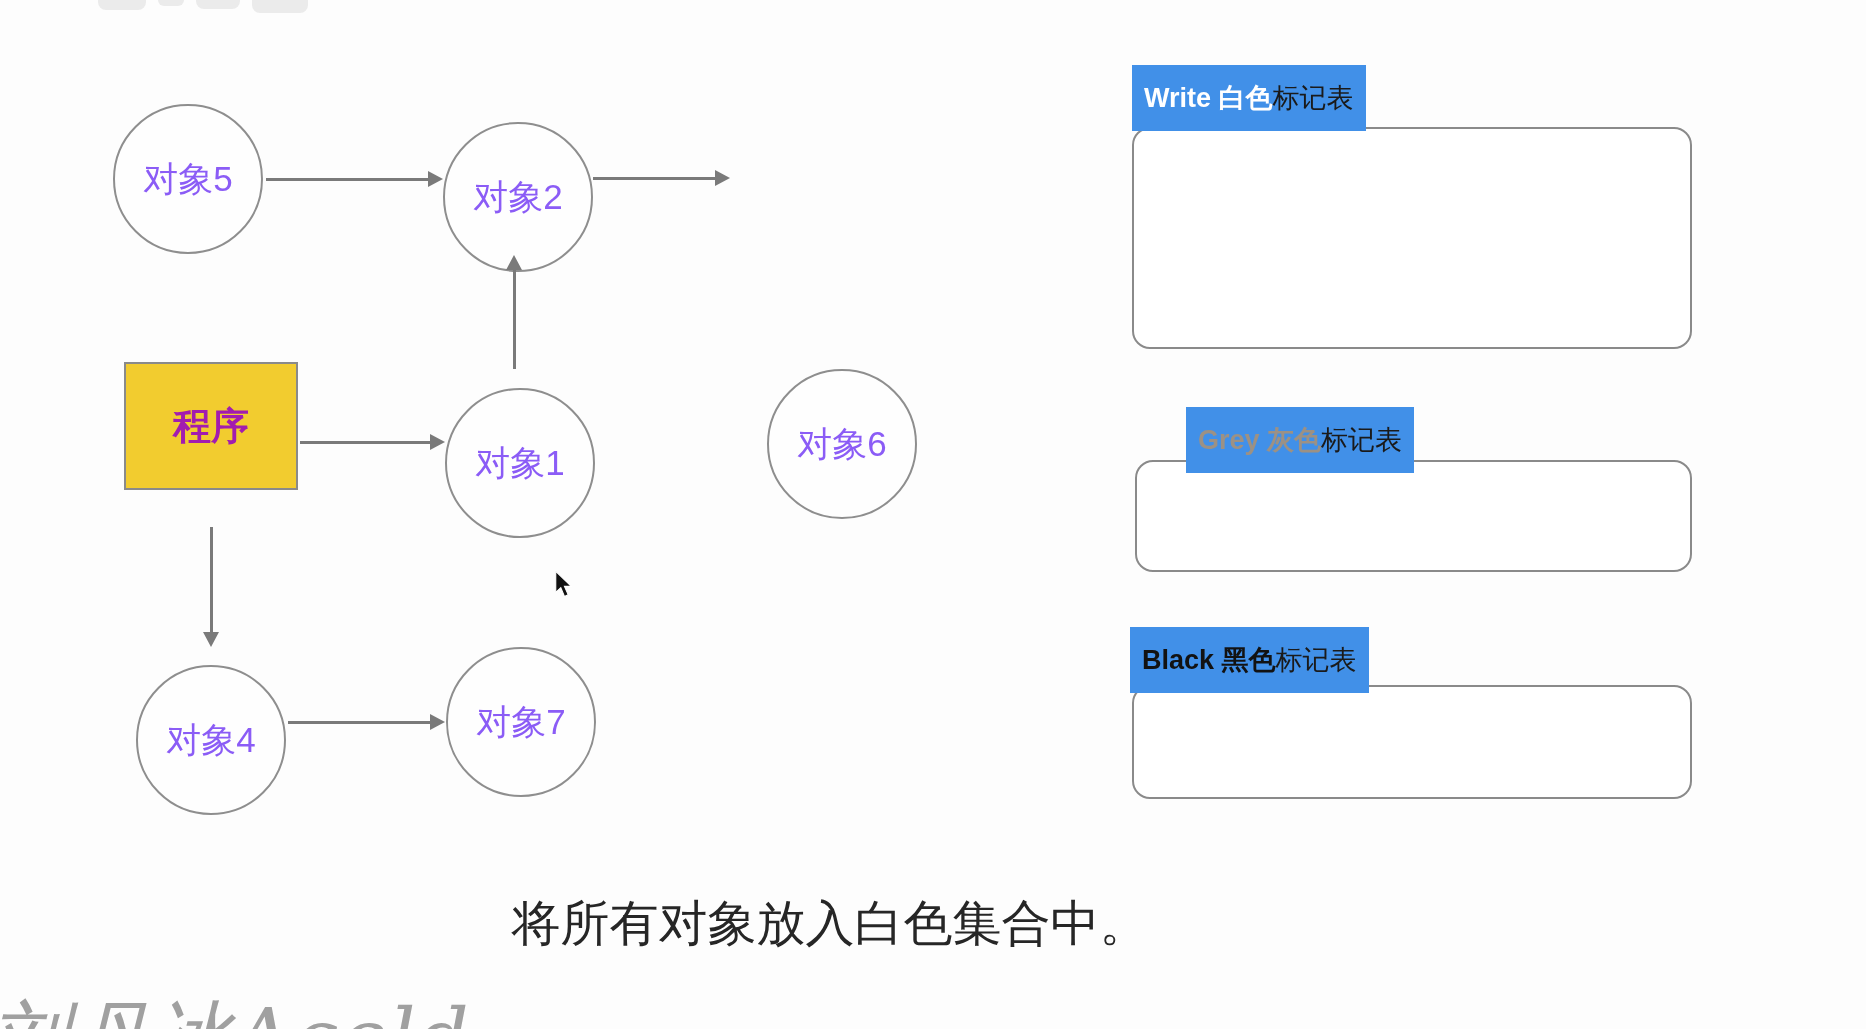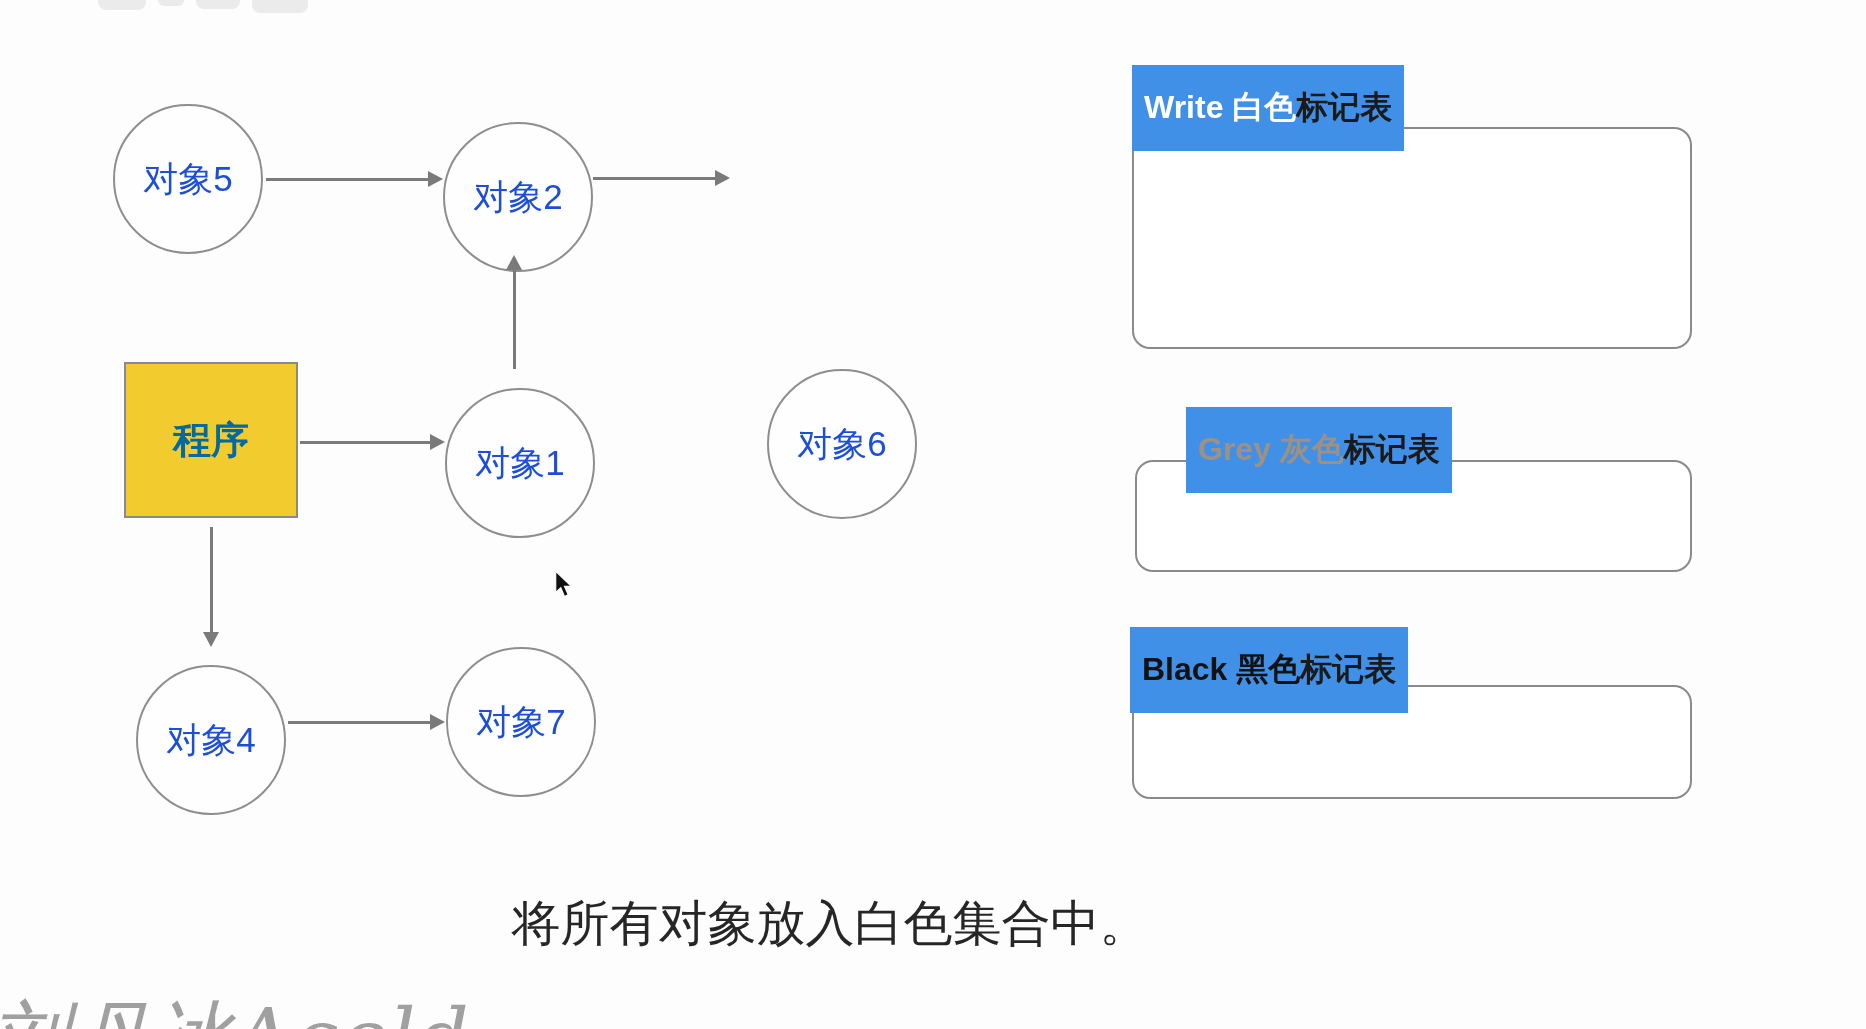--- a/index.html
+++ b/index.html
@@ -34,8 +34,8 @@
     border-top:15px solid #7a7a7a;}
   
   .tbl-label{
-    position:absolute;height:60px;padding:13px 12px;background:#4190e8;
-    display:flex;align-items:center;font-size:32px;font-weight:bold;
+    position:absolute;height:60px;padding:3px 12px;background:#4190e8;
+    display:flex;align-items:center;font-size:27px;font-weight:bold;
     white-space:nowrap;z-index:2;
   }
   .tbl-label .head-white{color:#ffffff;}

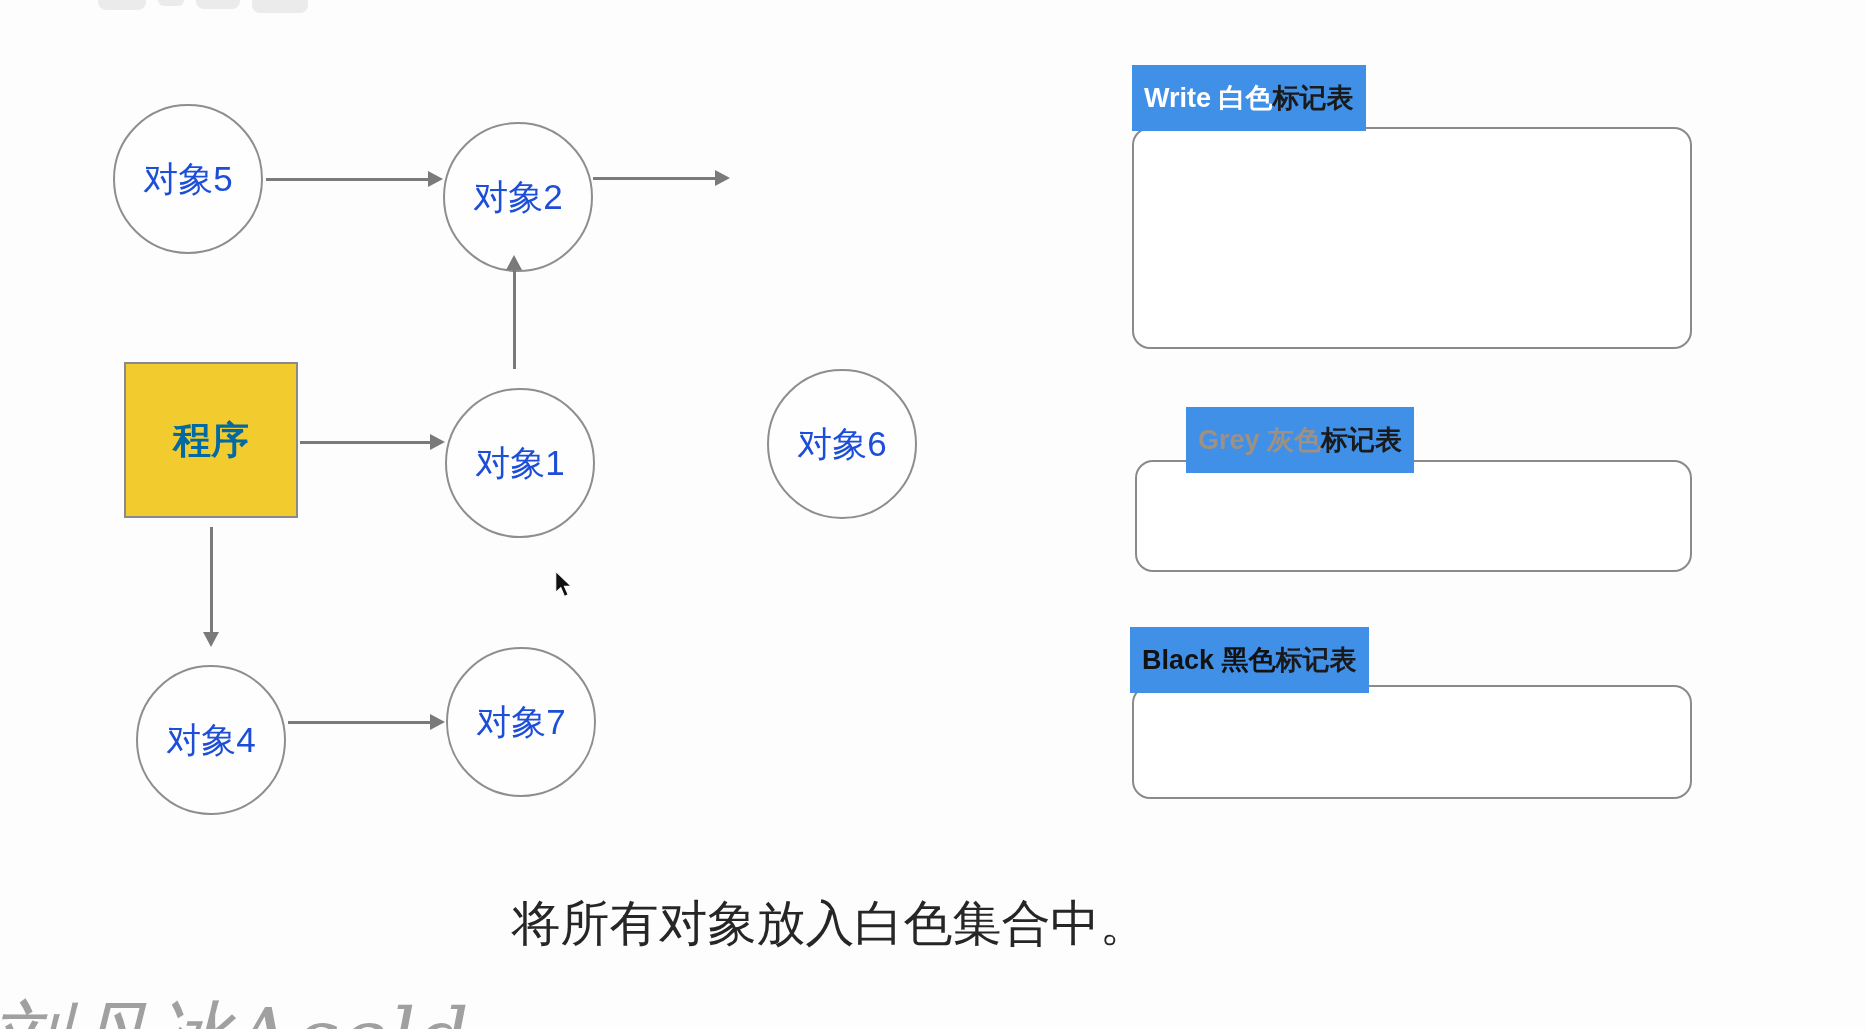--- a/index.html
+++ b/index.html
@@ -41,7 +41,7 @@
   .tbl-label .head-white{color:#ffffff;}
   .tbl-label .head-grey{color:#9c9184;}
   .tbl-label .head-black{color:#121212;}
-  .tbl-label .tail{color:#1a1a1a;font-weight:700;}
+  .tbl-label .tail{color:#1a1a1a;font-weight:400;}
   .tbl-box{
     position:absolute;background:#ffffff;border:2px solid #8a8a8a;
     border-radius:18px;box-sizing:border-box;z-index:1;

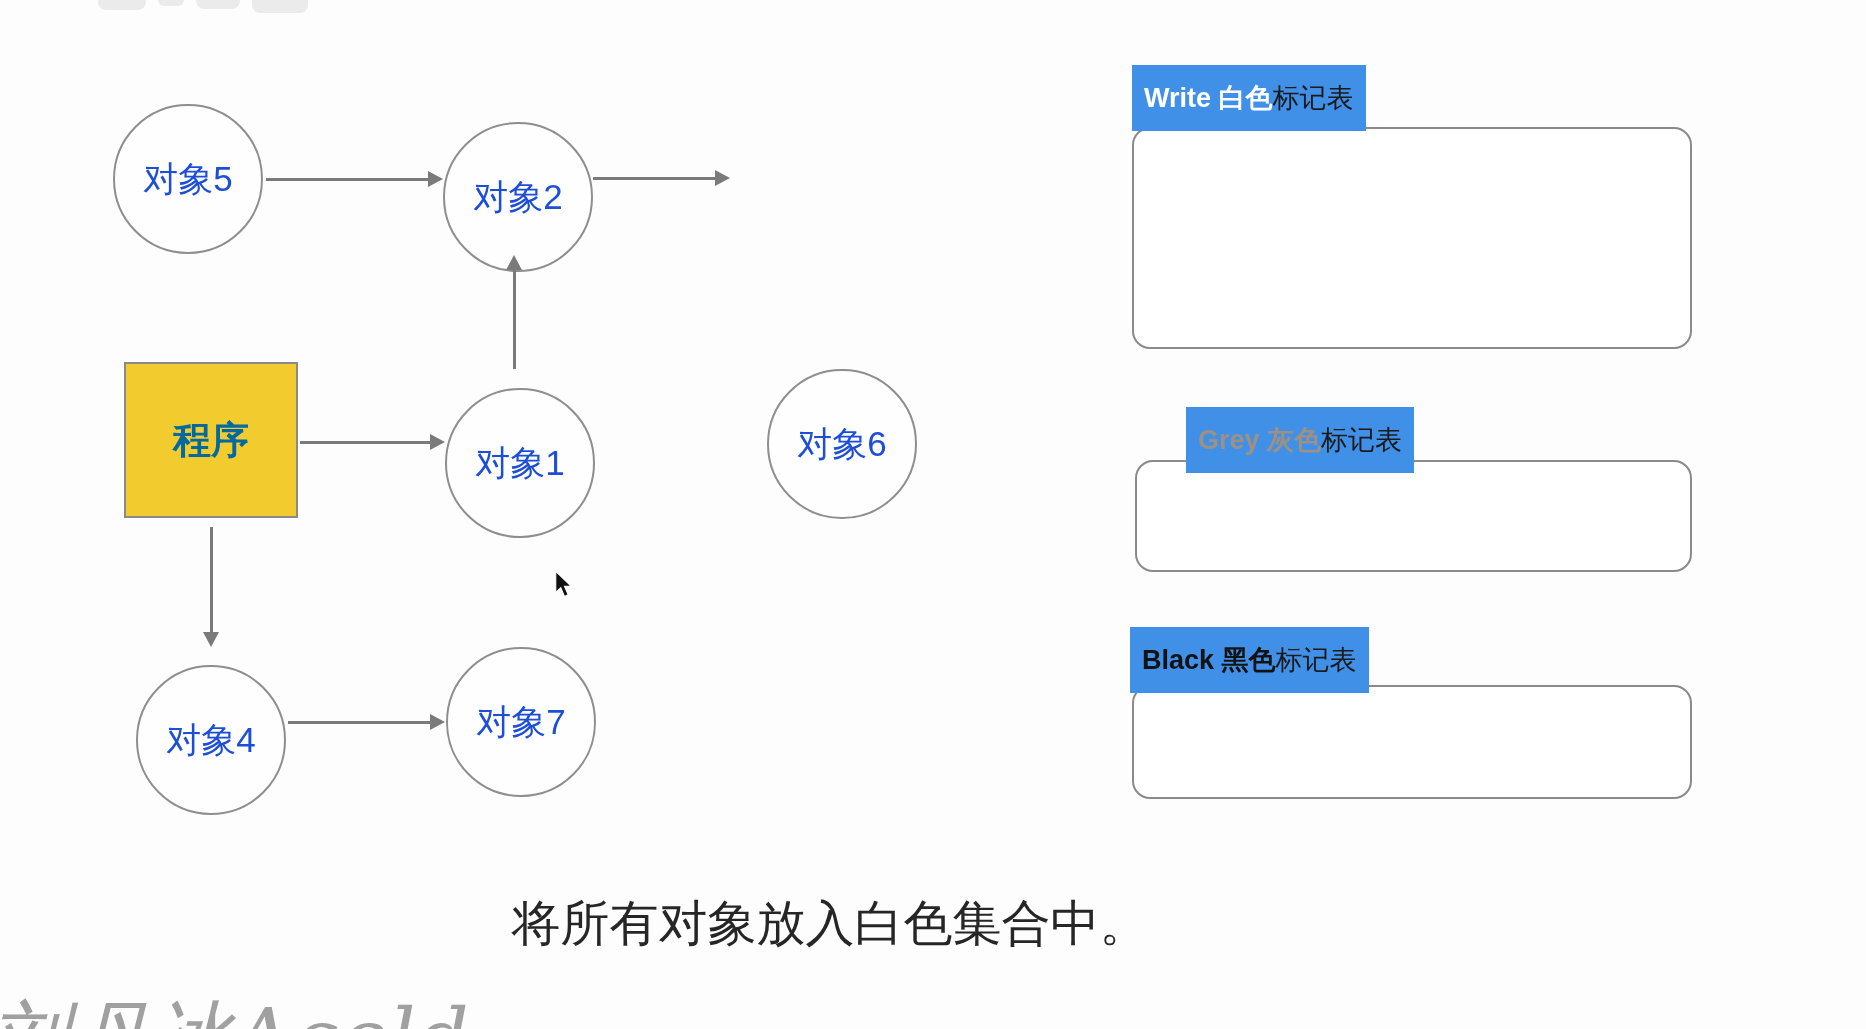--- a/index.html
+++ b/index.html
@@ -12,7 +12,7 @@
     position:absolute;width:150px;height:150px;box-sizing:border-box;
     border:2.5px solid #8e8e8e;border-radius:50%;background:#fefefe;
     display:flex;align-items:center;justify-content:center;
-    font-size:35px;color:#1d4ed8;
+    font-size:35px;color:#8b5cf6;
   }
   .program{
     position:absolute;left:124px;top:362px;width:174px;height:156px;box-sizing:border-box;

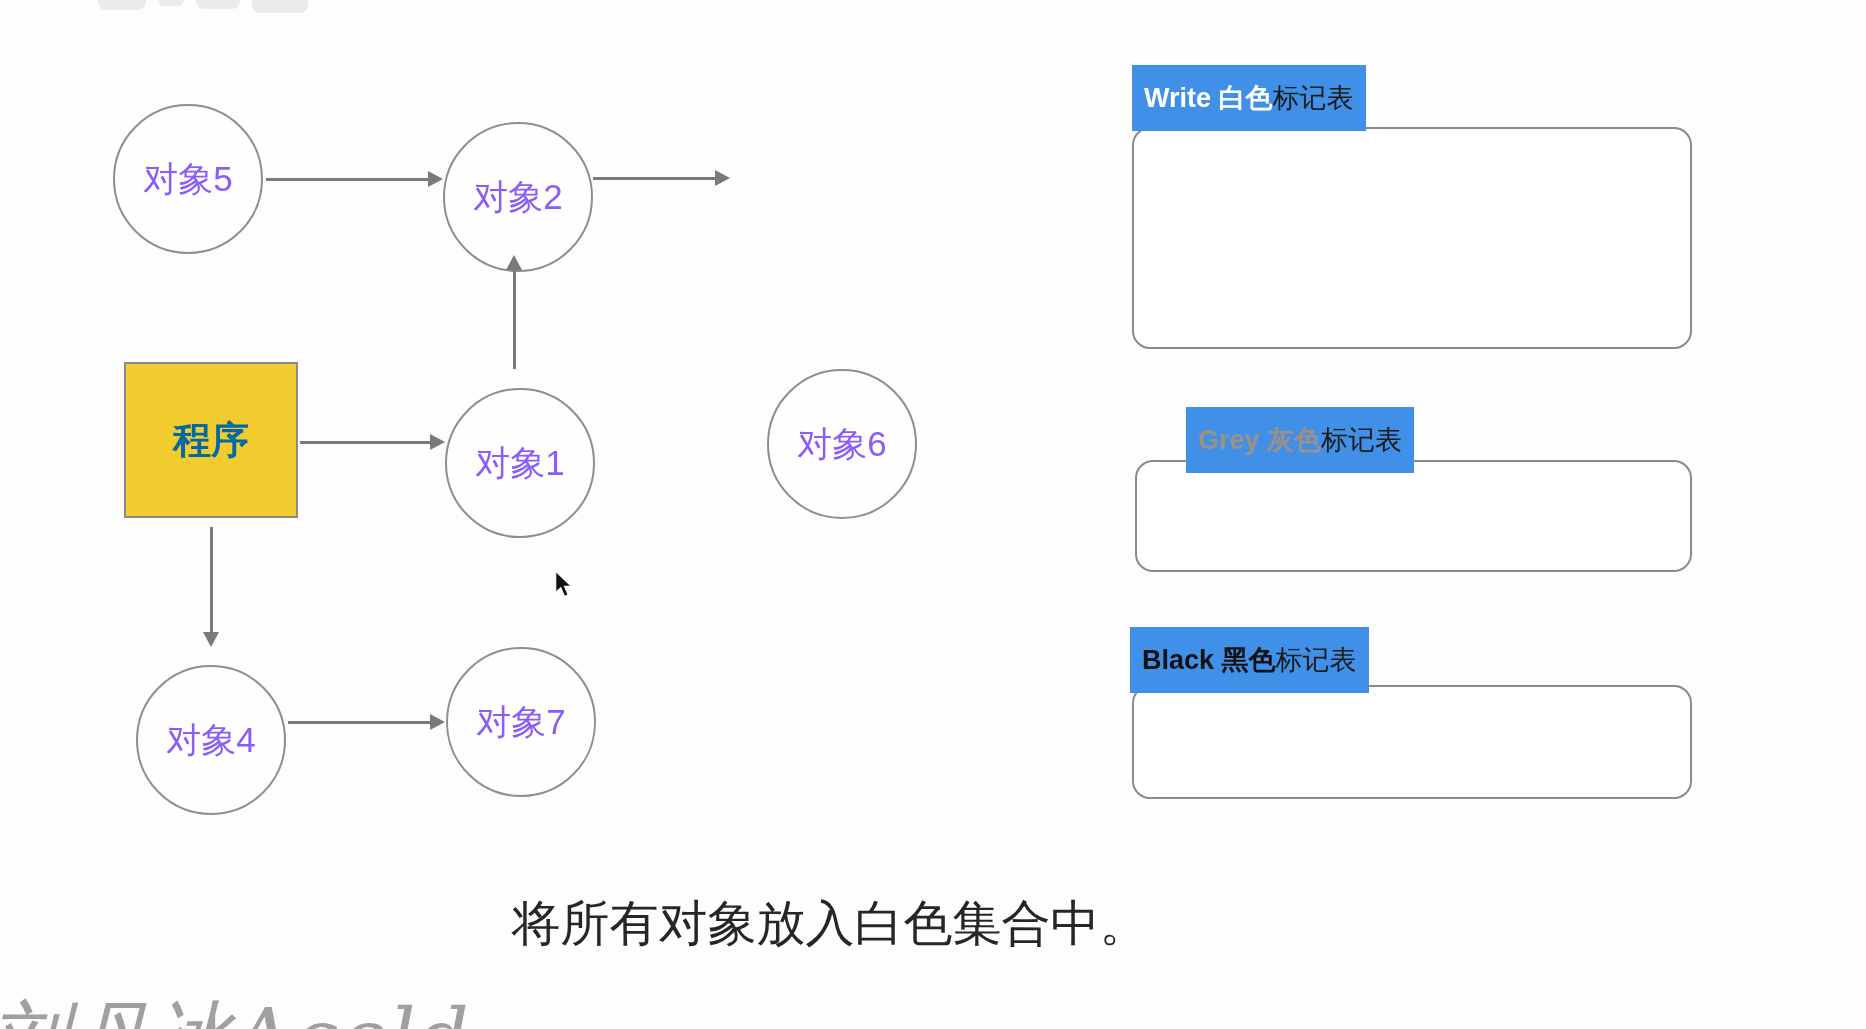--- a/index.html
+++ b/index.html
@@ -15,10 +15,10 @@
     font-size:35px;color:#8b5cf6;
   }
   .program{
-    position:absolute;left:124px;top:362px;width:174px;height:156px;box-sizing:border-box;
+    position:absolute;left:124px;top:362px;width:174px;height:128px;box-sizing:border-box;
     background:#f2cc2f;border:2px solid #8a8a8a;
     display:flex;align-items:center;justify-content:center;
-    font-size:38px;font-weight:bold;color:#0369a1;
+    font-size:38px;font-weight:bold;color:#a21caf;
   }
   
   .hline{position:absolute;height:2.5px;background:#7a7a7a;}

